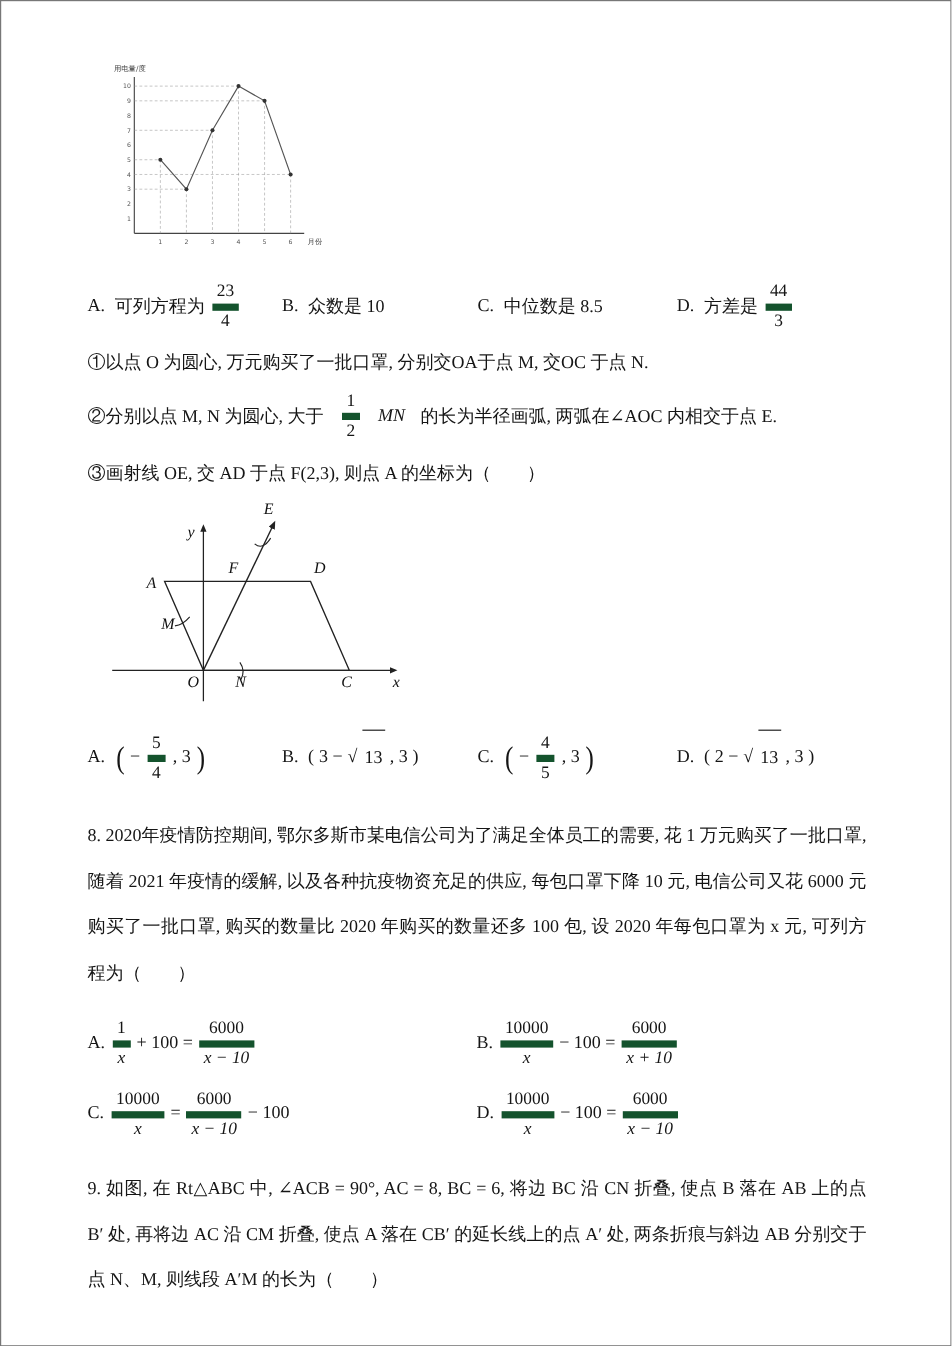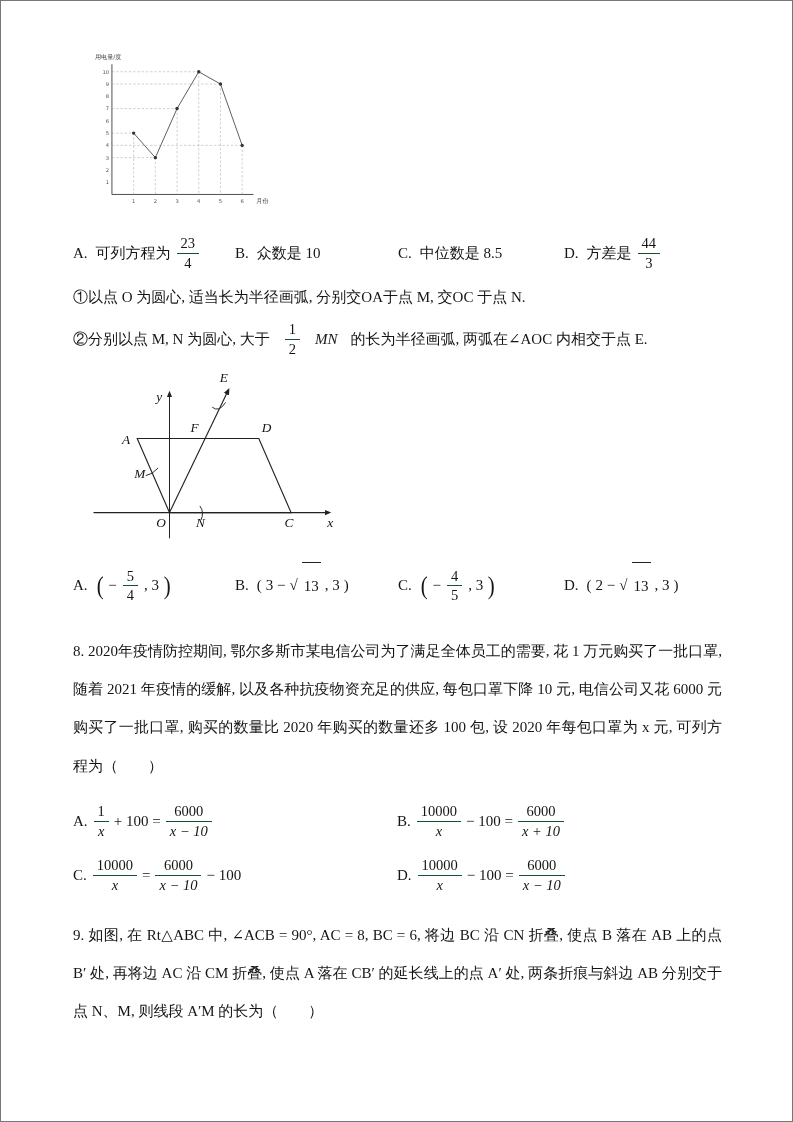--- a/index.html
+++ b/index.html
@@ -32,7 +32,7 @@
 
   
   .frac { display:inline-flex; flex-direction:column; text-align:center; vertical-align:middle; margin:0 2px; line-height:1.15; font-size:14.5px; }
-  .frac .num { display:block; padding:0 4px 1px 4px; border-bottom:1px solid #14532d; }
+  .frac .num { display:block; padding:0 4px 1px 4px; border-bottom:6px solid #14532d; }
   .frac .den { display:block; padding:1px 4px 0 4px; }
   .it { font-style:italic; }
   .paren { font-family:"Liberation Serif","DejaVu Serif",serif; }

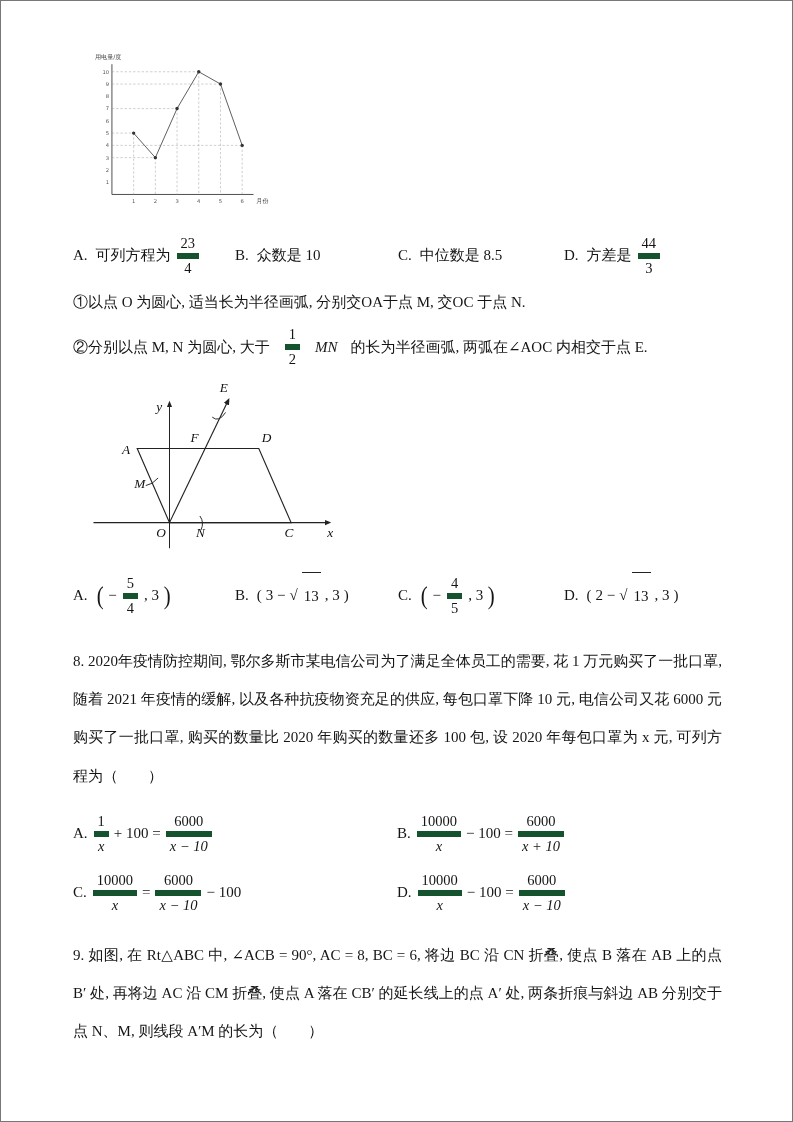--- a/index.html
+++ b/index.html
@@ -137,7 +137,7 @@
       </span>
     </div>
 
-    <p class="q-line">①以点 O 为圆心, 适当长为半径画弧, 分别交OA于点 M, 交OC 于点 N.</p>
+    <p class="q-line">①以点 O 为圆心, 万元购买了一批口罩, 分别交OA于点 M, 交OC 于点 N.</p>
     <div class="frac-line">
       <span>②分别以点 M, N 为圆心, 大于</span>
       <span class="frac">

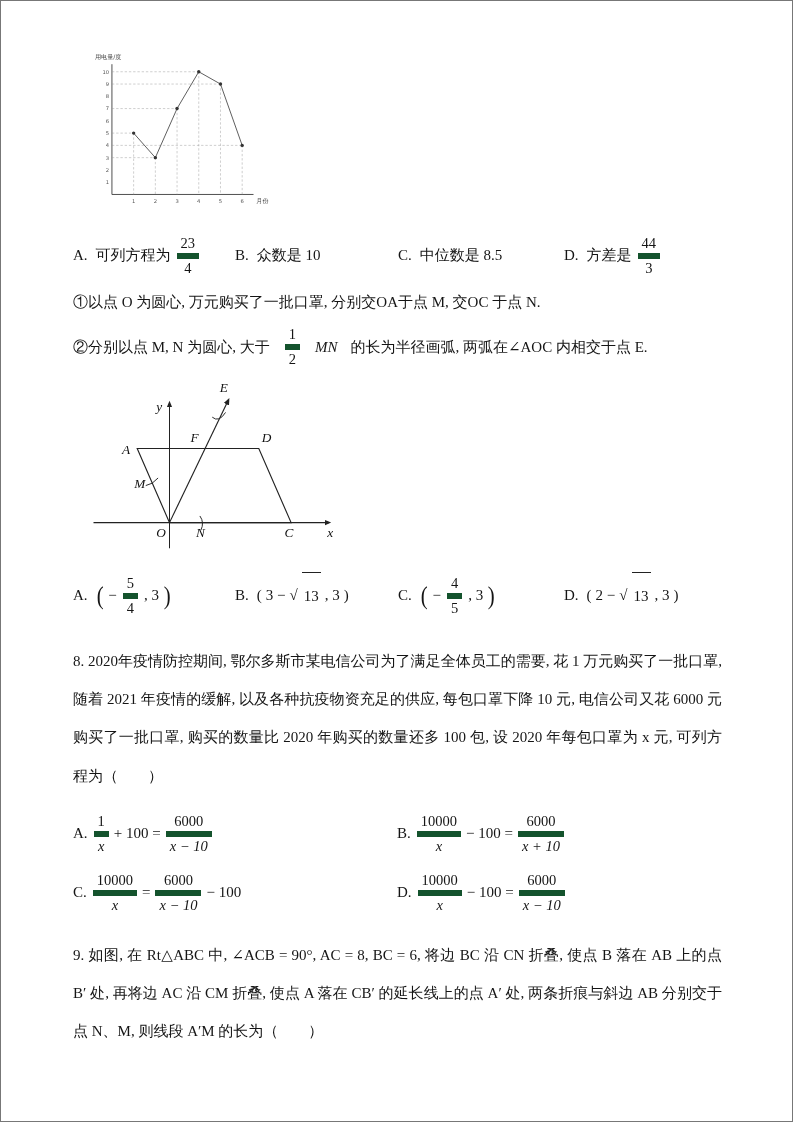--- a/index.html
+++ b/index.html
@@ -147,6 +147,7 @@
       <span class="it">MN</span>
       <span>的长为半径画弧, 两弧在∠AOC 内相交于点 E.</span>
     </div>
+    <p class="q-line">③画射线 OE, 交 AD 于点 F(2,3), 则点 A 的坐标为（　　）</p>
 
     <div class="fig7-wrap">
       <svg viewBox="0 0 300 185">

